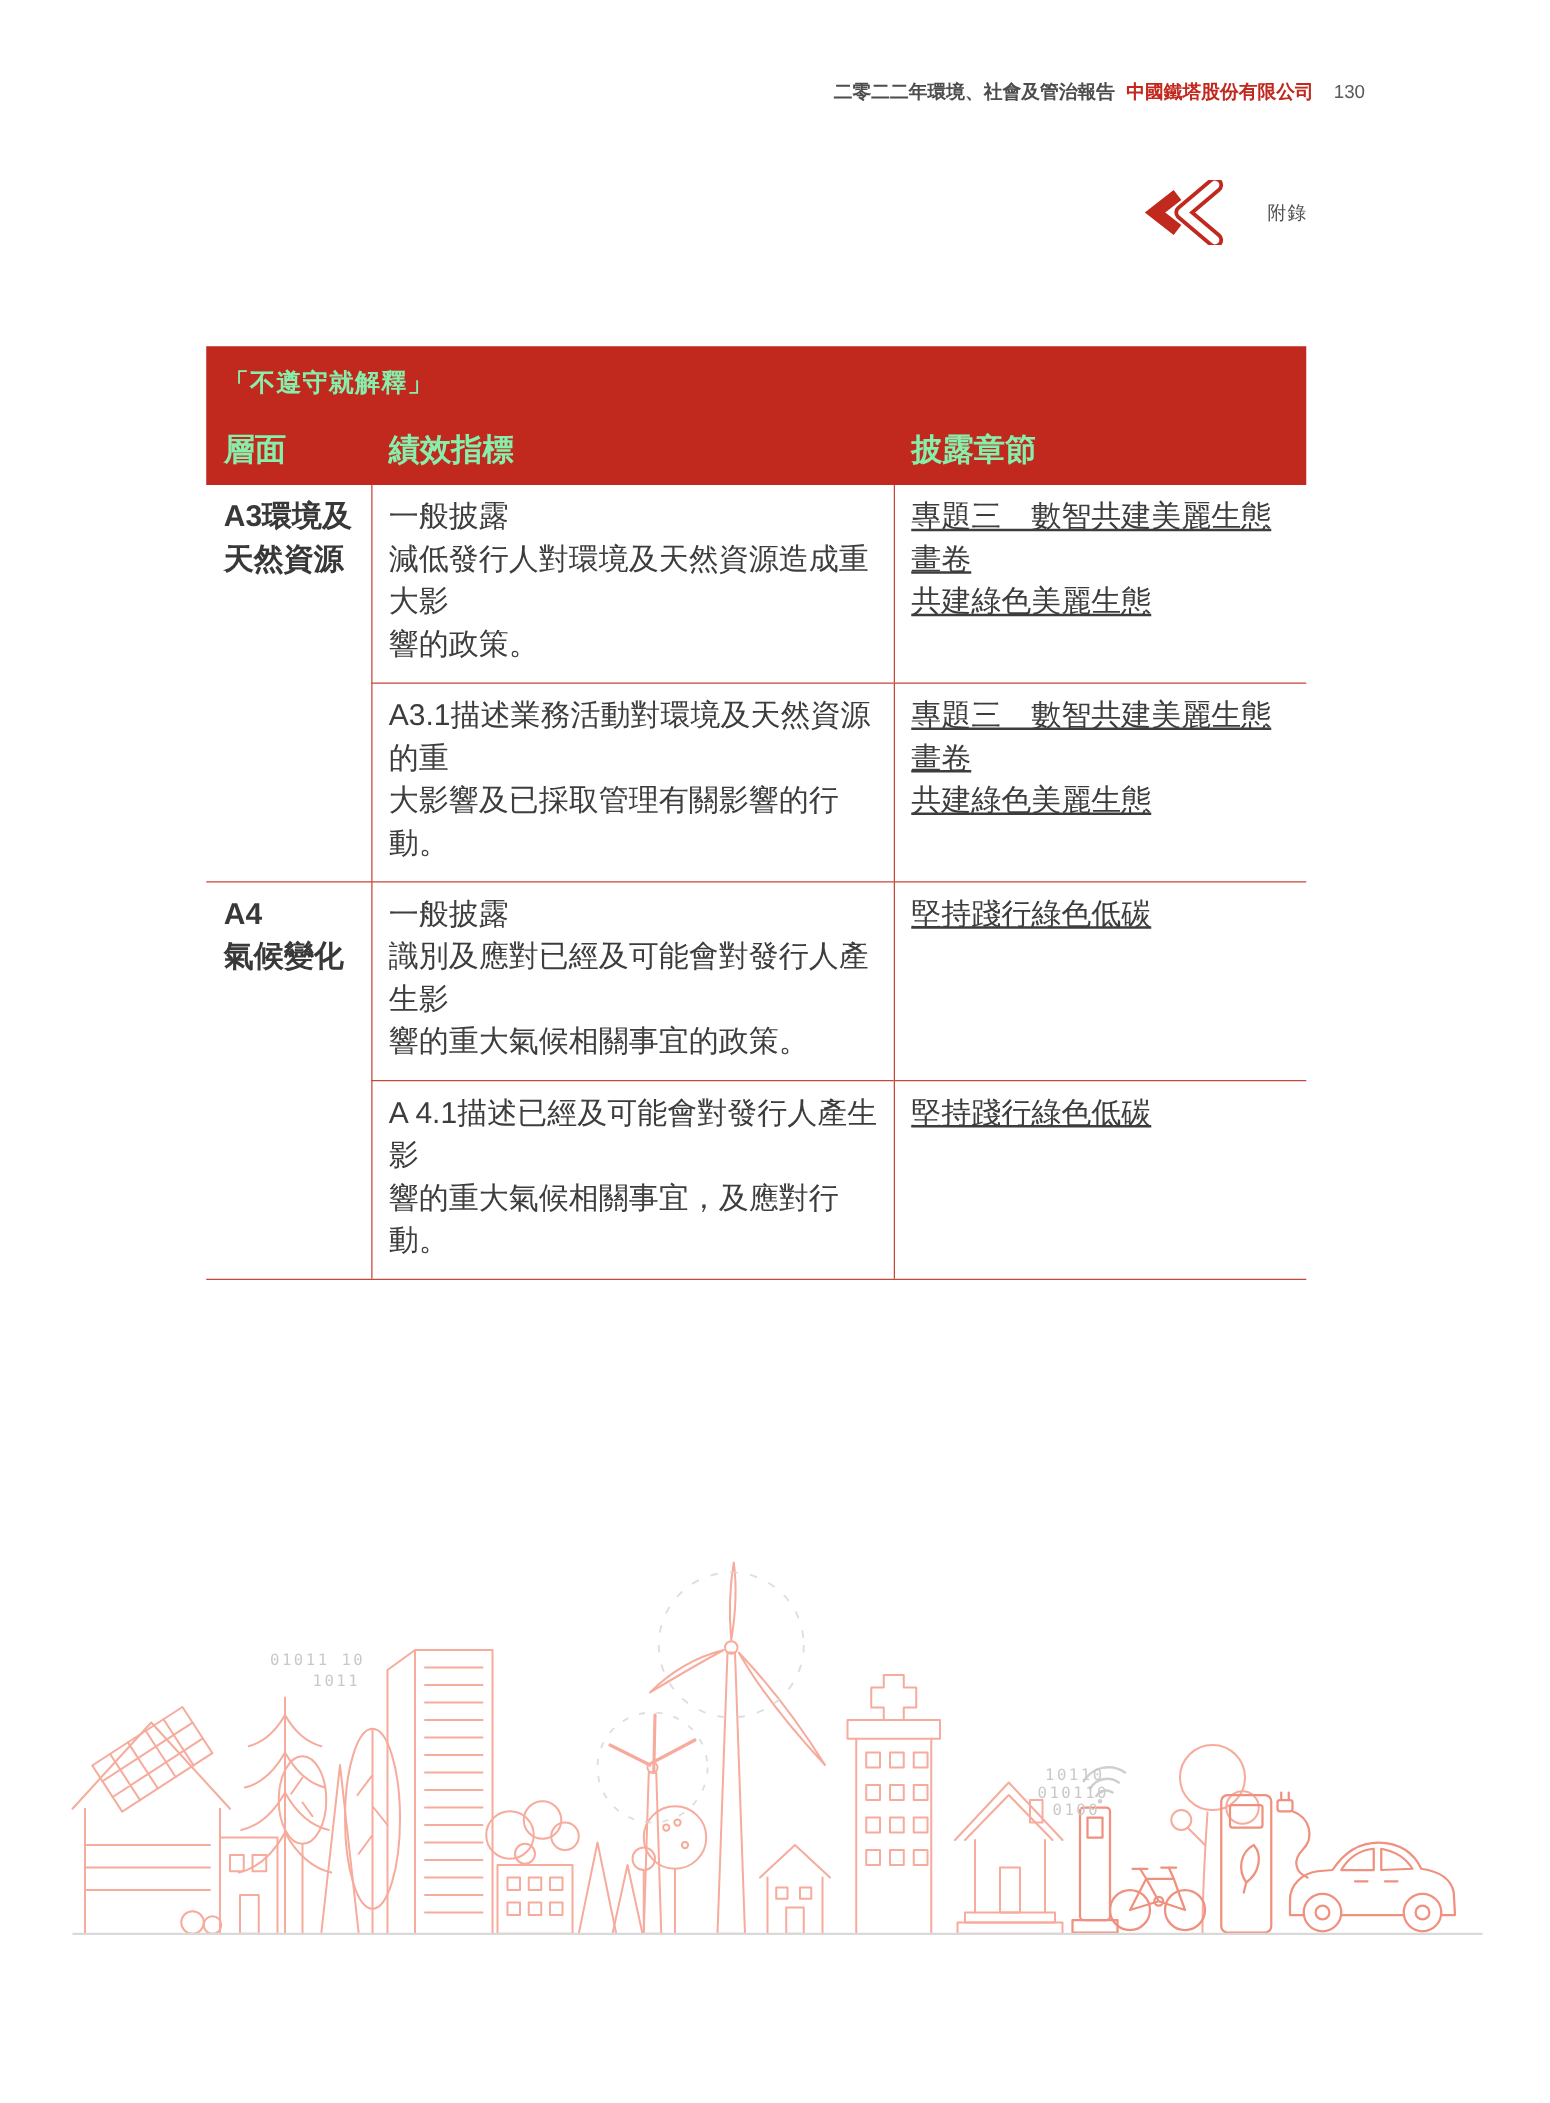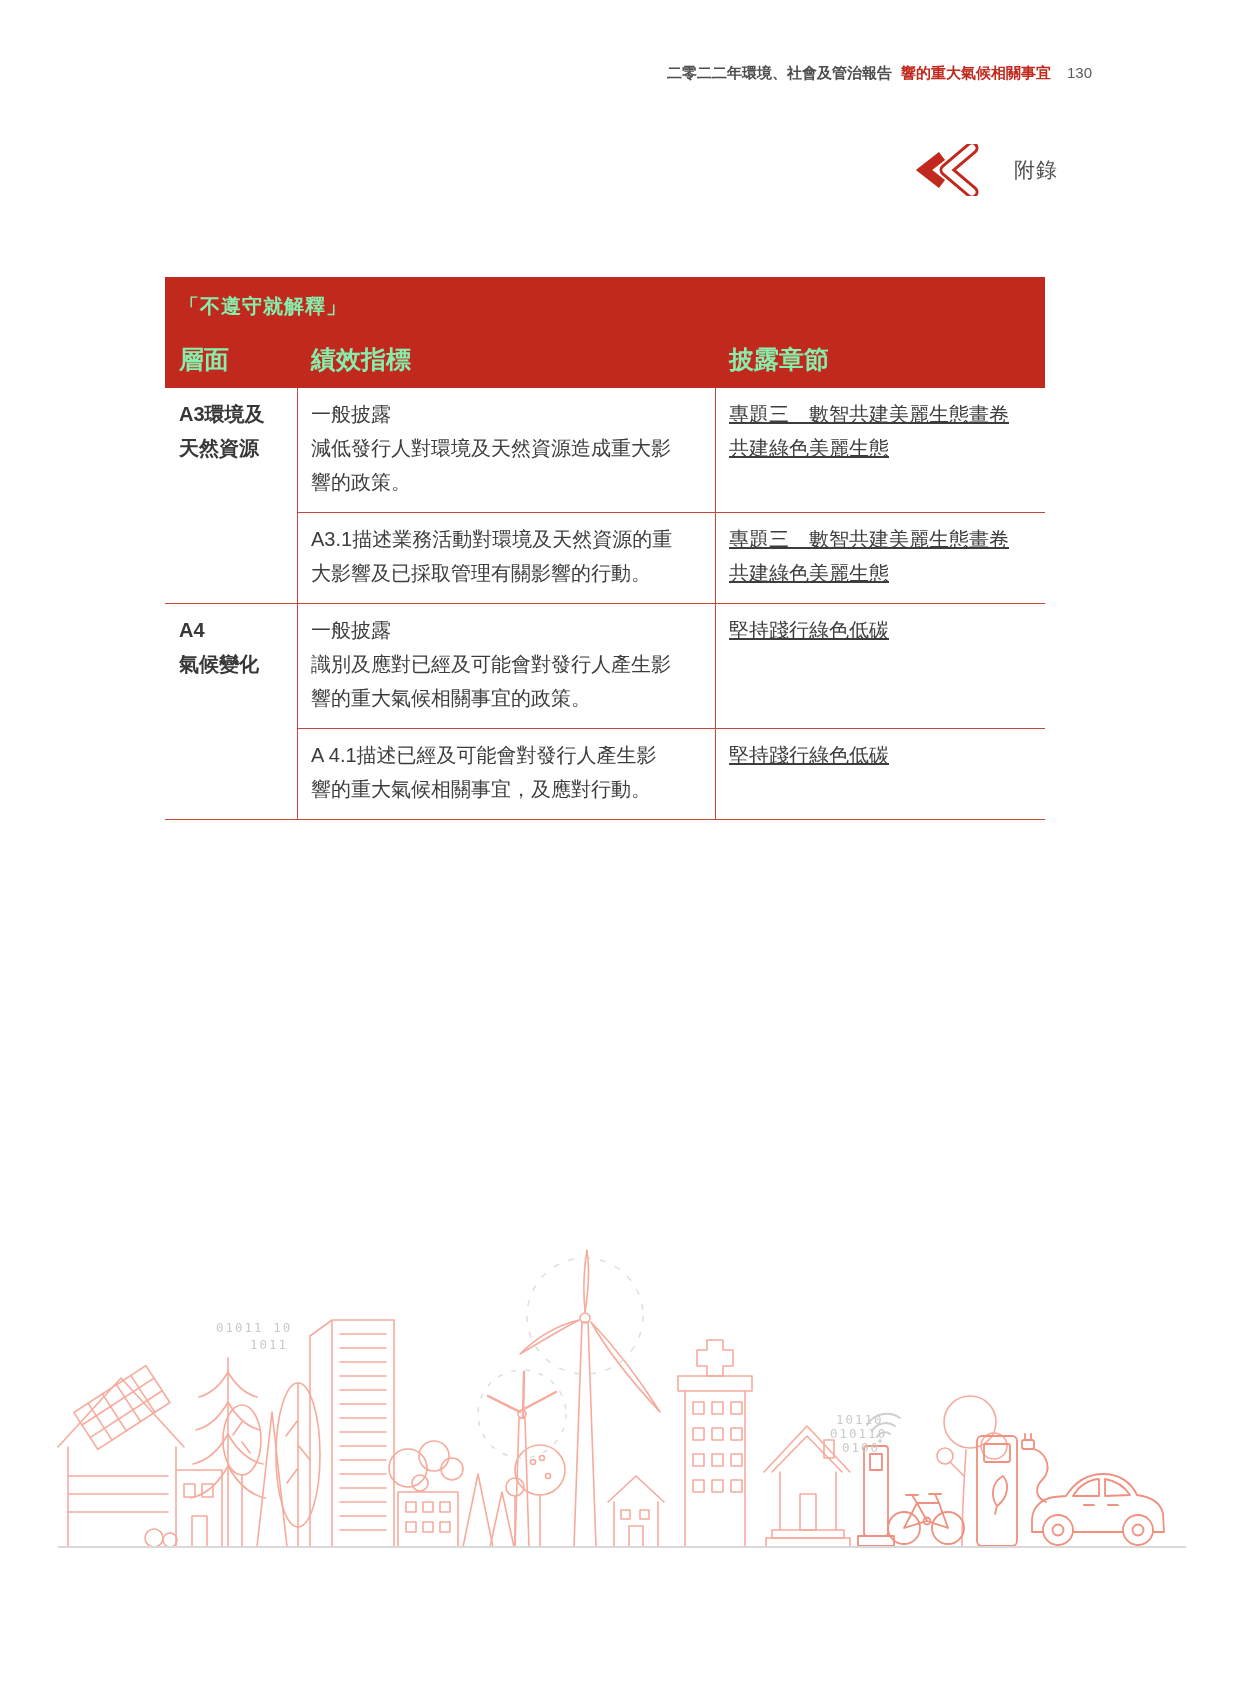--- a/index.html
+++ b/index.html
@@ -50,7 +50,7 @@
 
   <header class="doc-header">
     <span class="report-title">二零二二年環境、社會及管治報告</span>
-    <span class="company-name">響的重大氣候相關事宜</span>
+    <span class="company-name">中國鐵塔股份有限公司</span>
     <span class="page-number">130</span>
   </header>
 

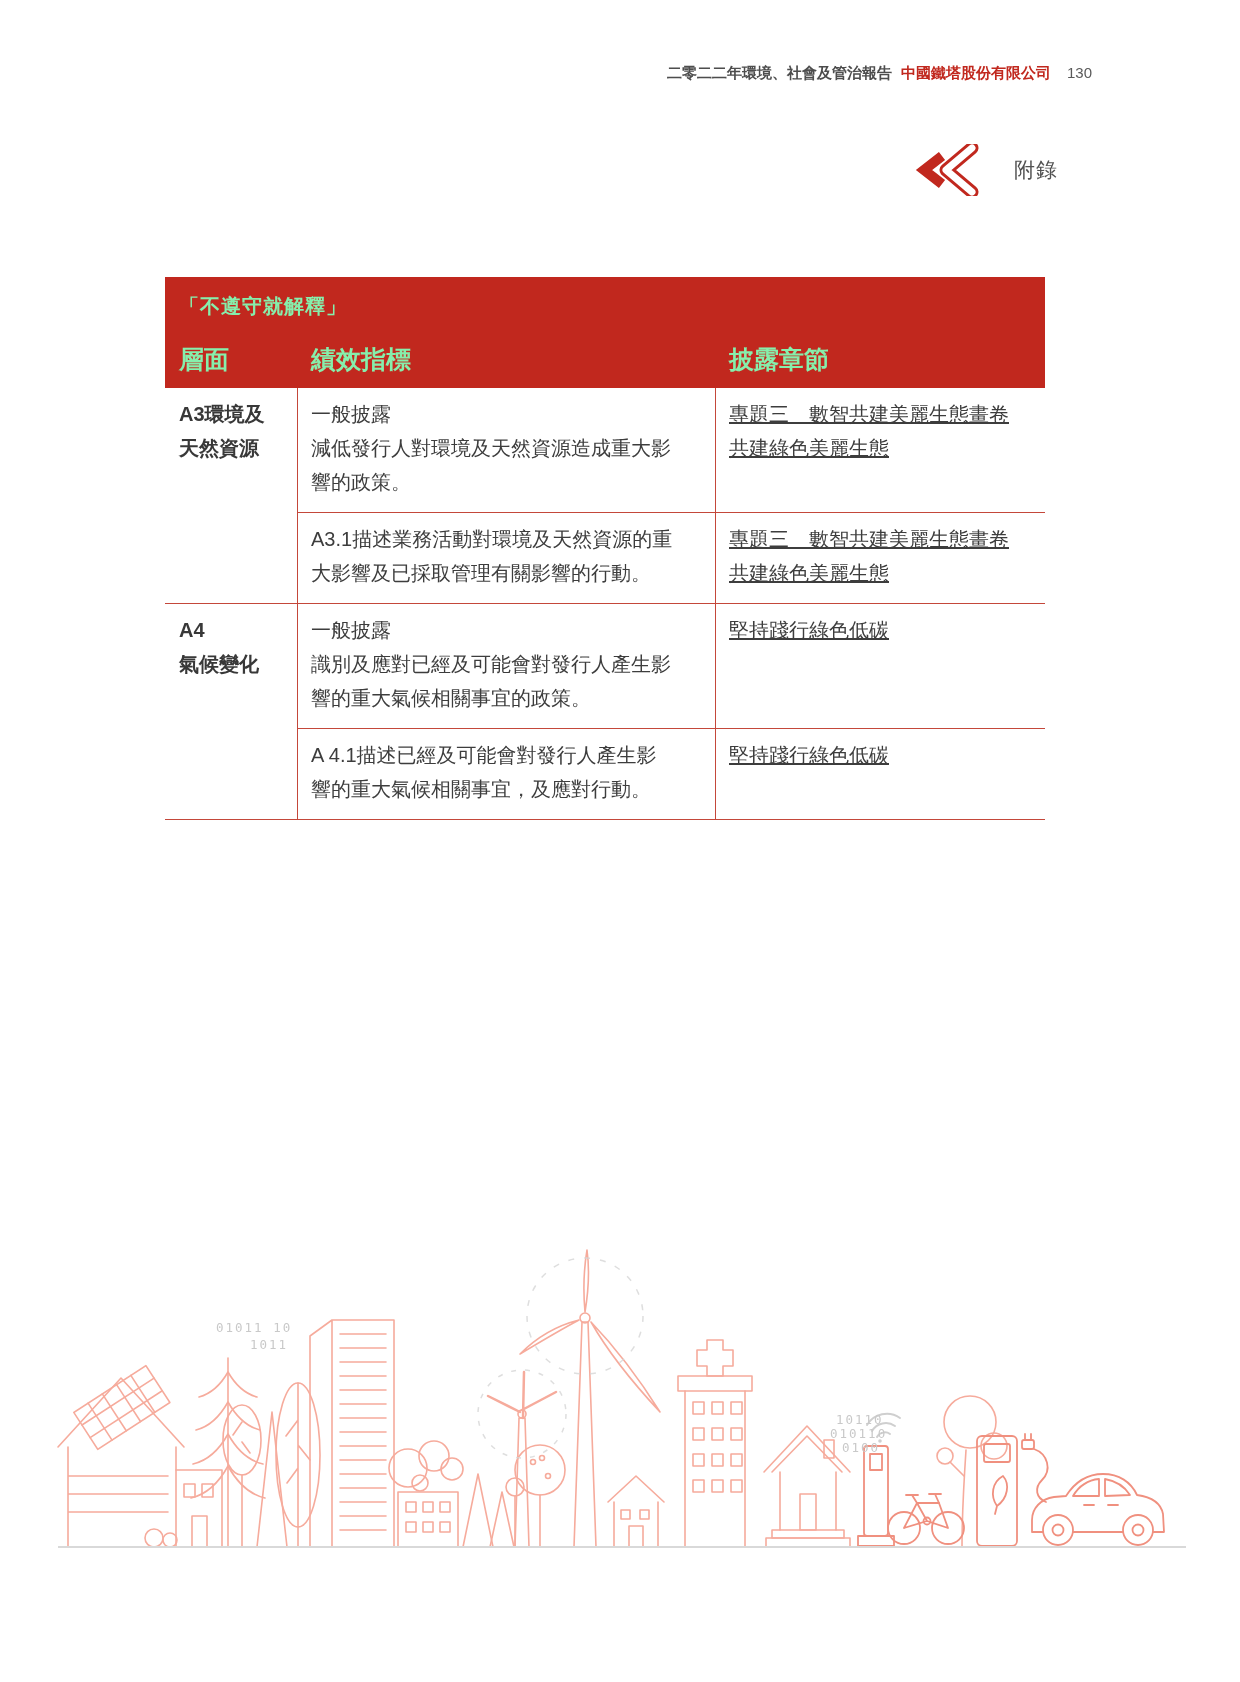--- a/index.html
+++ b/index.html
@@ -22,7 +22,7 @@
 
   
   .appendix-marker{position:absolute;top:144px;left:910px;display:flex;align-items:center;gap:32px;}
-  .appendix-label{font-size:21px;color:#525252;letter-spacing:1px;}
+  .appendix-label{font-size:15px;color:#525252;letter-spacing:1px;}
 
   
   .comply-table{position:absolute;left:165px;top:277px;width:880px;}

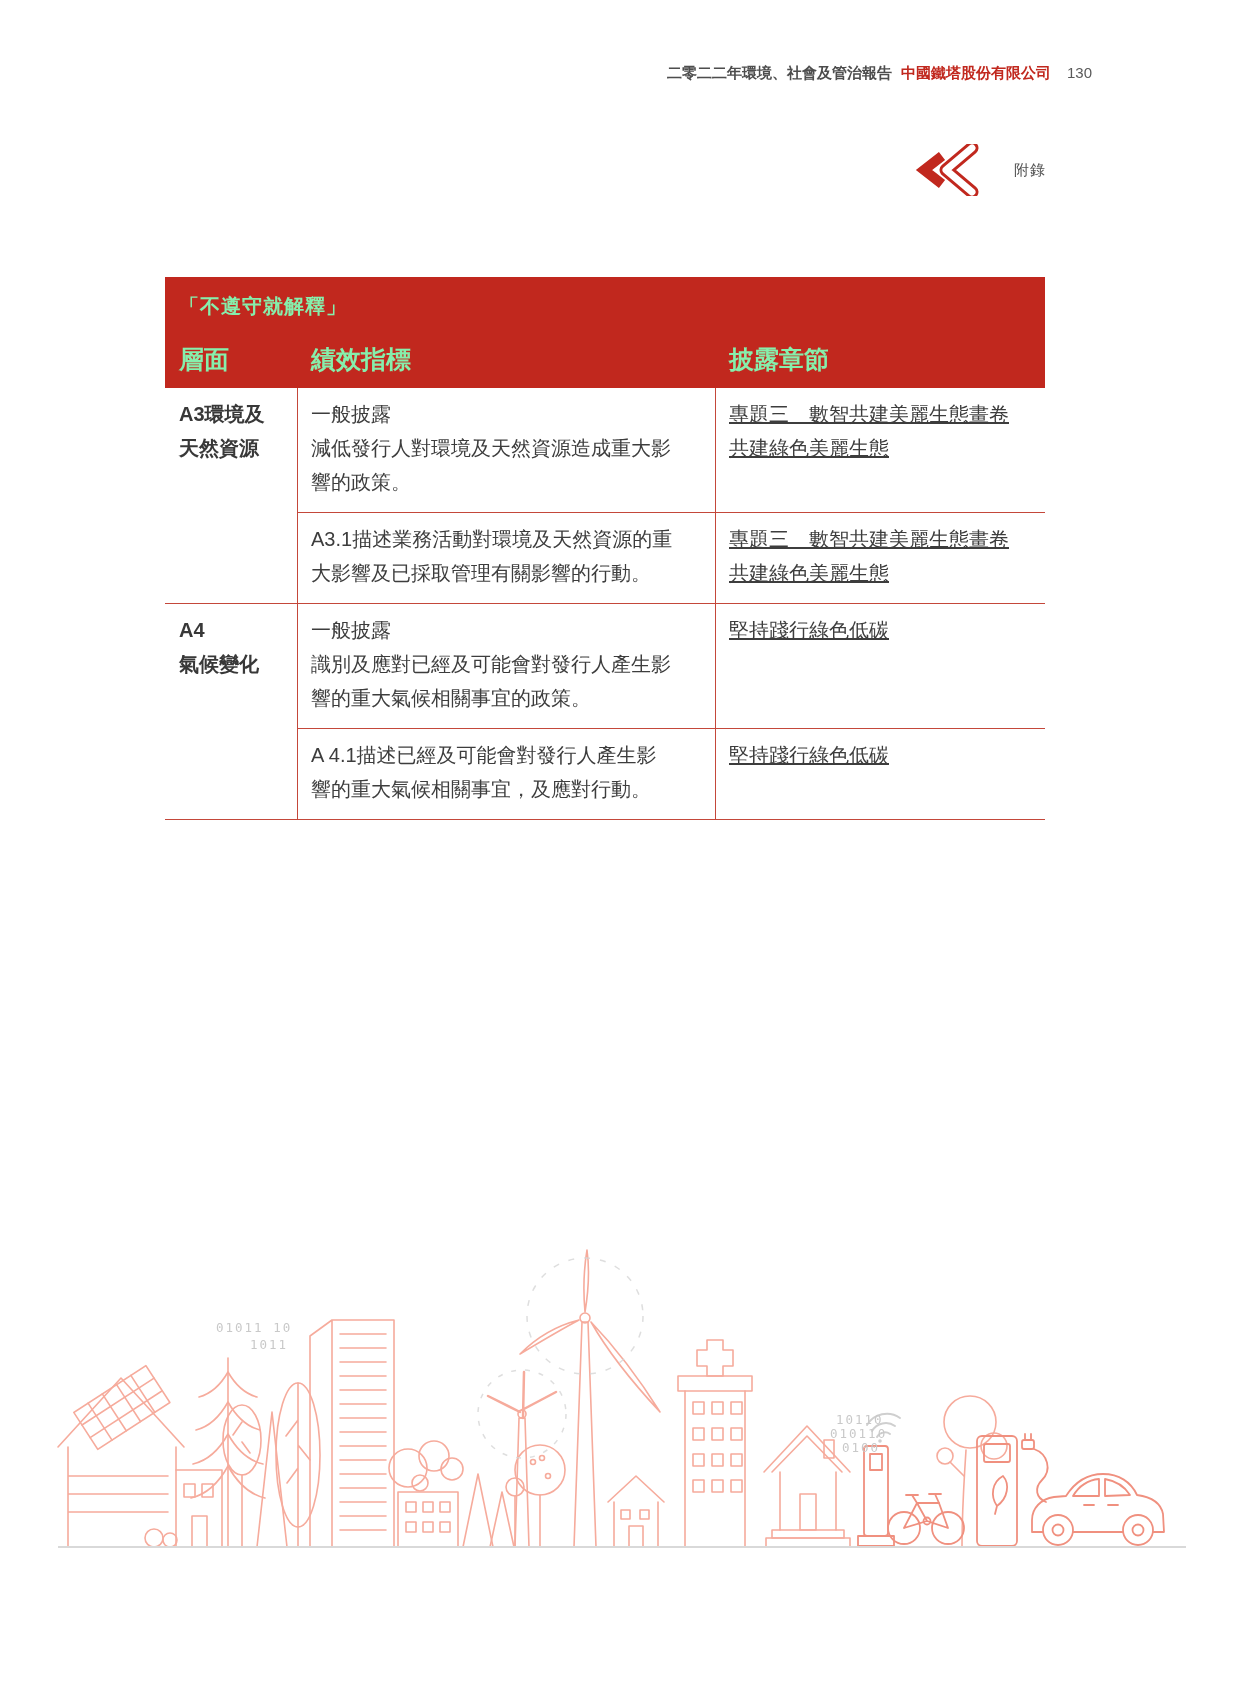--- a/index.html
+++ b/index.html
@@ -30,7 +30,7 @@
   .table-title{font-size:20px;font-weight:bold;letter-spacing:1px;}
   .col-headers{display:grid;grid-template-columns:132px 418px 330px;margin-top:23px;font-size:25px;font-weight:bold;}
   .tbody{display:grid;grid-template-columns:132px 418px 330px;border-bottom:1px solid var(--line-red);}
-  .cell{font-size:20px;line-height:34px;color:var(--text-dark);white-space:pre-line;padding:9px 10px 13px 13px;}
+  .cell{font-size:24px;line-height:34px;color:var(--text-dark);white-space:pre-line;padding:9px 10px 13px 13px;}
   .aspect{font-weight:bold;color:#383838;padding-left:14px;}
   .kpi{grid-column:2;border-left:1px solid var(--line-red);}
   .disc{grid-column:3;border-left:1px solid var(--line-red);text-decoration:underline;}

